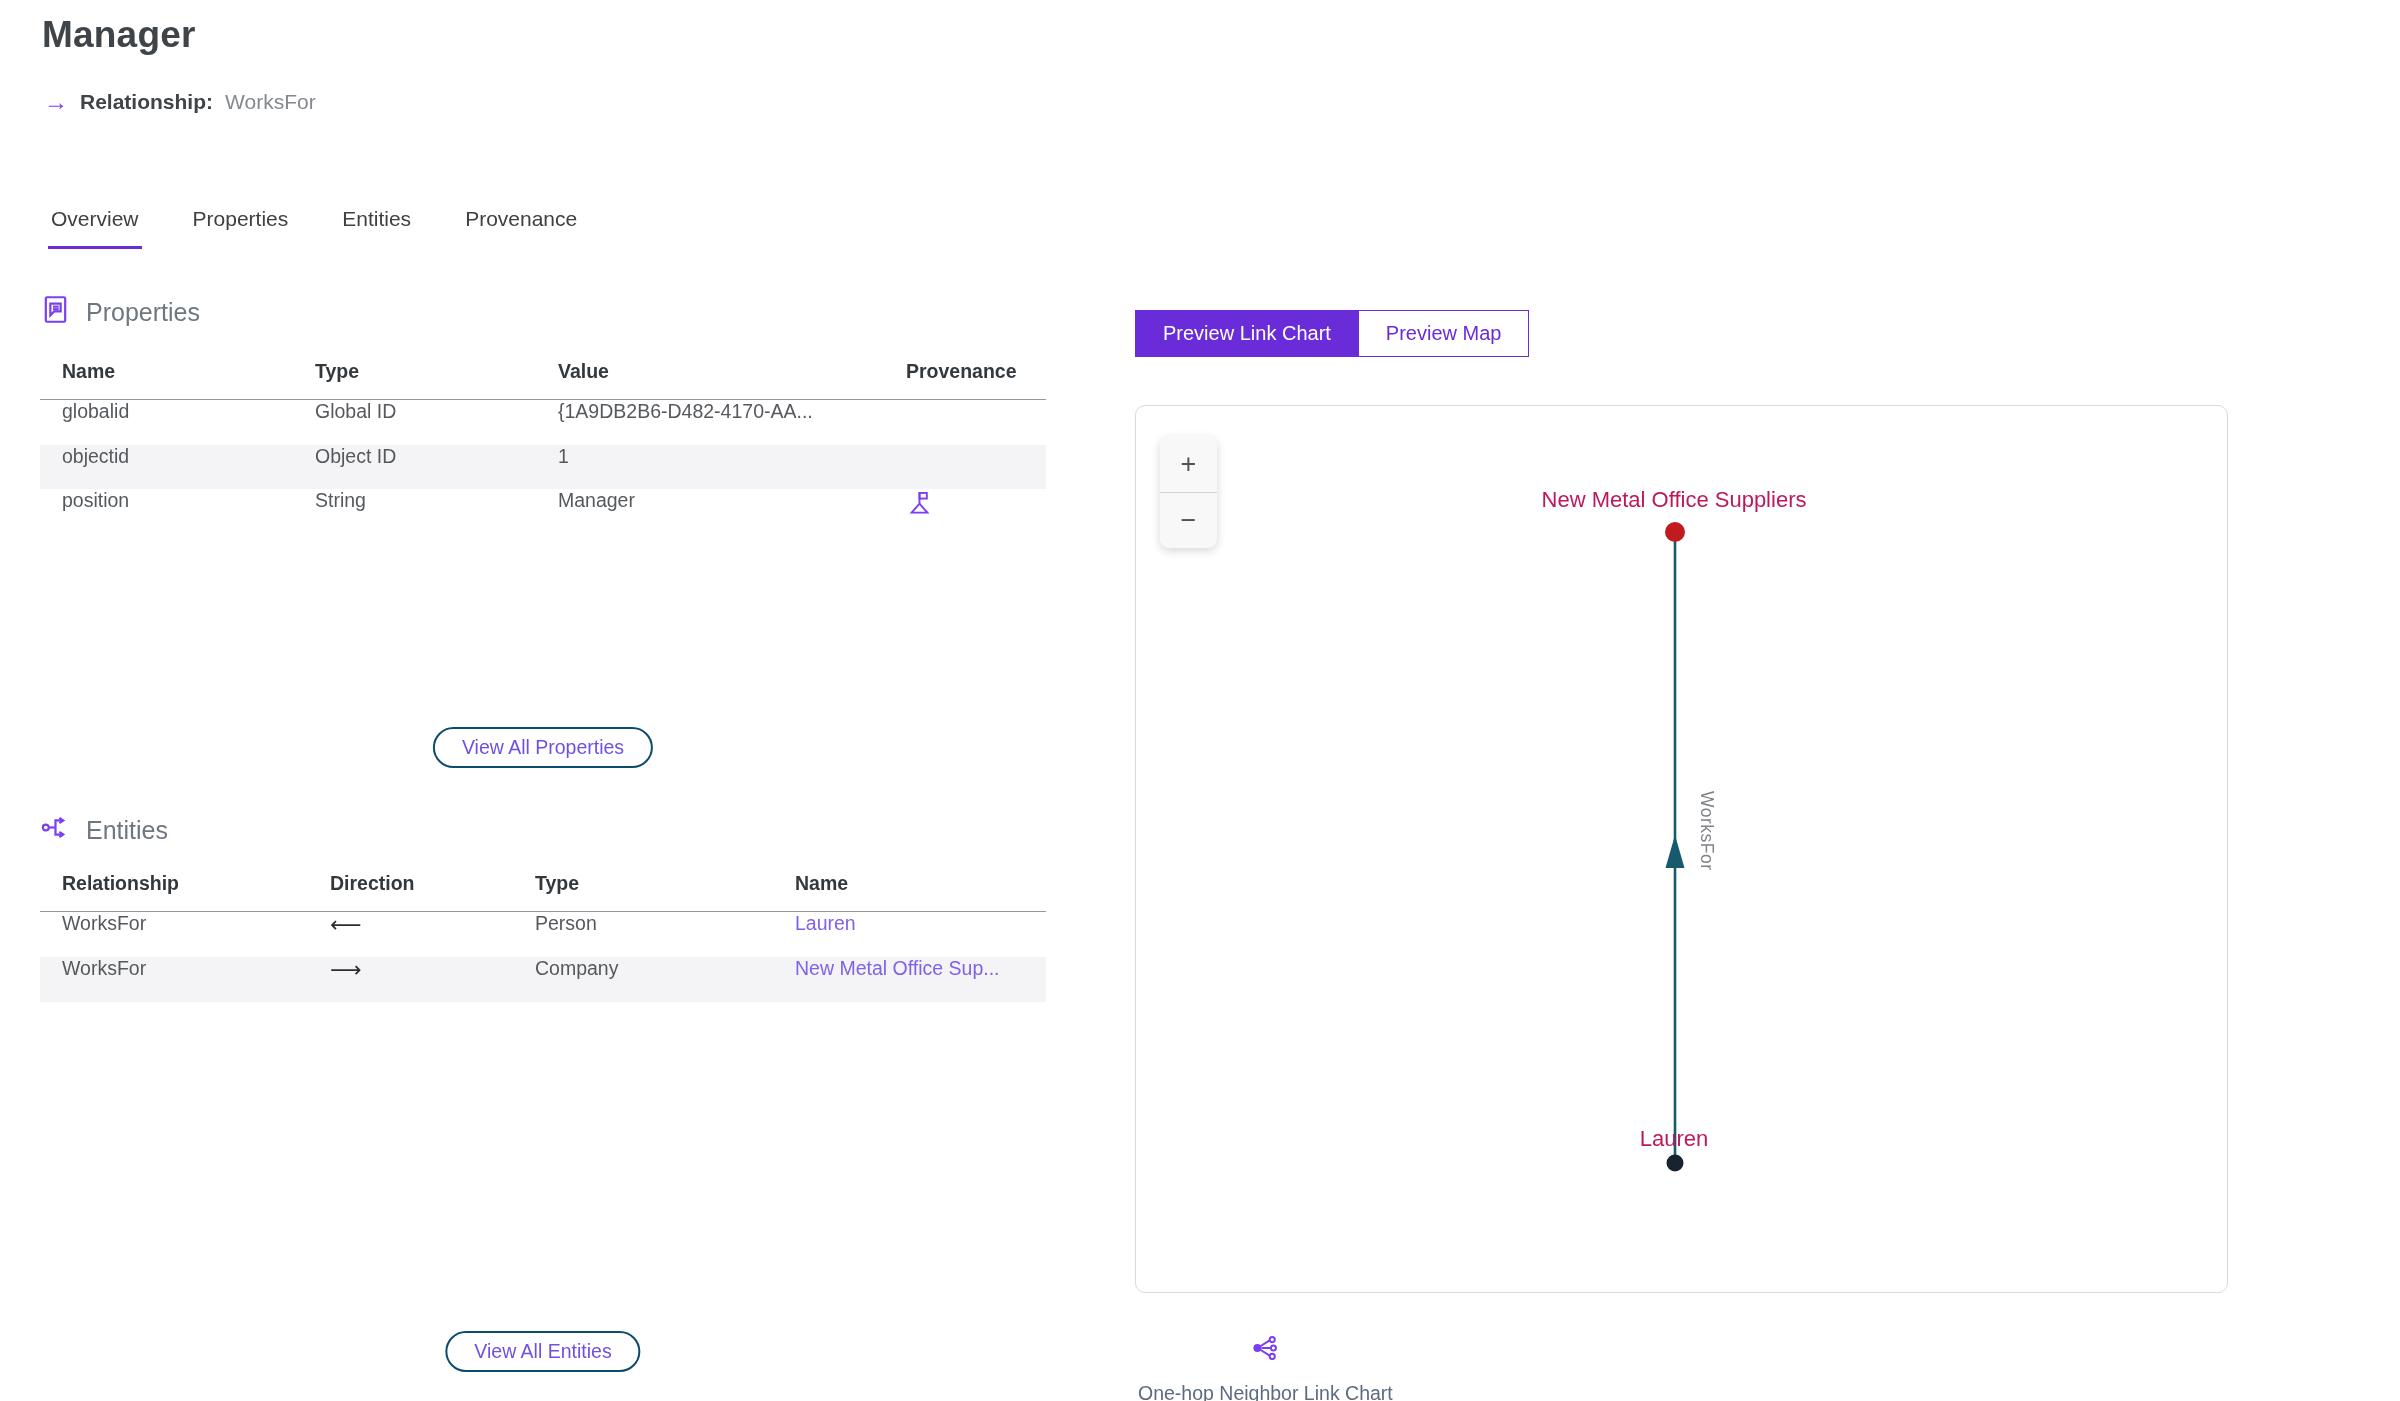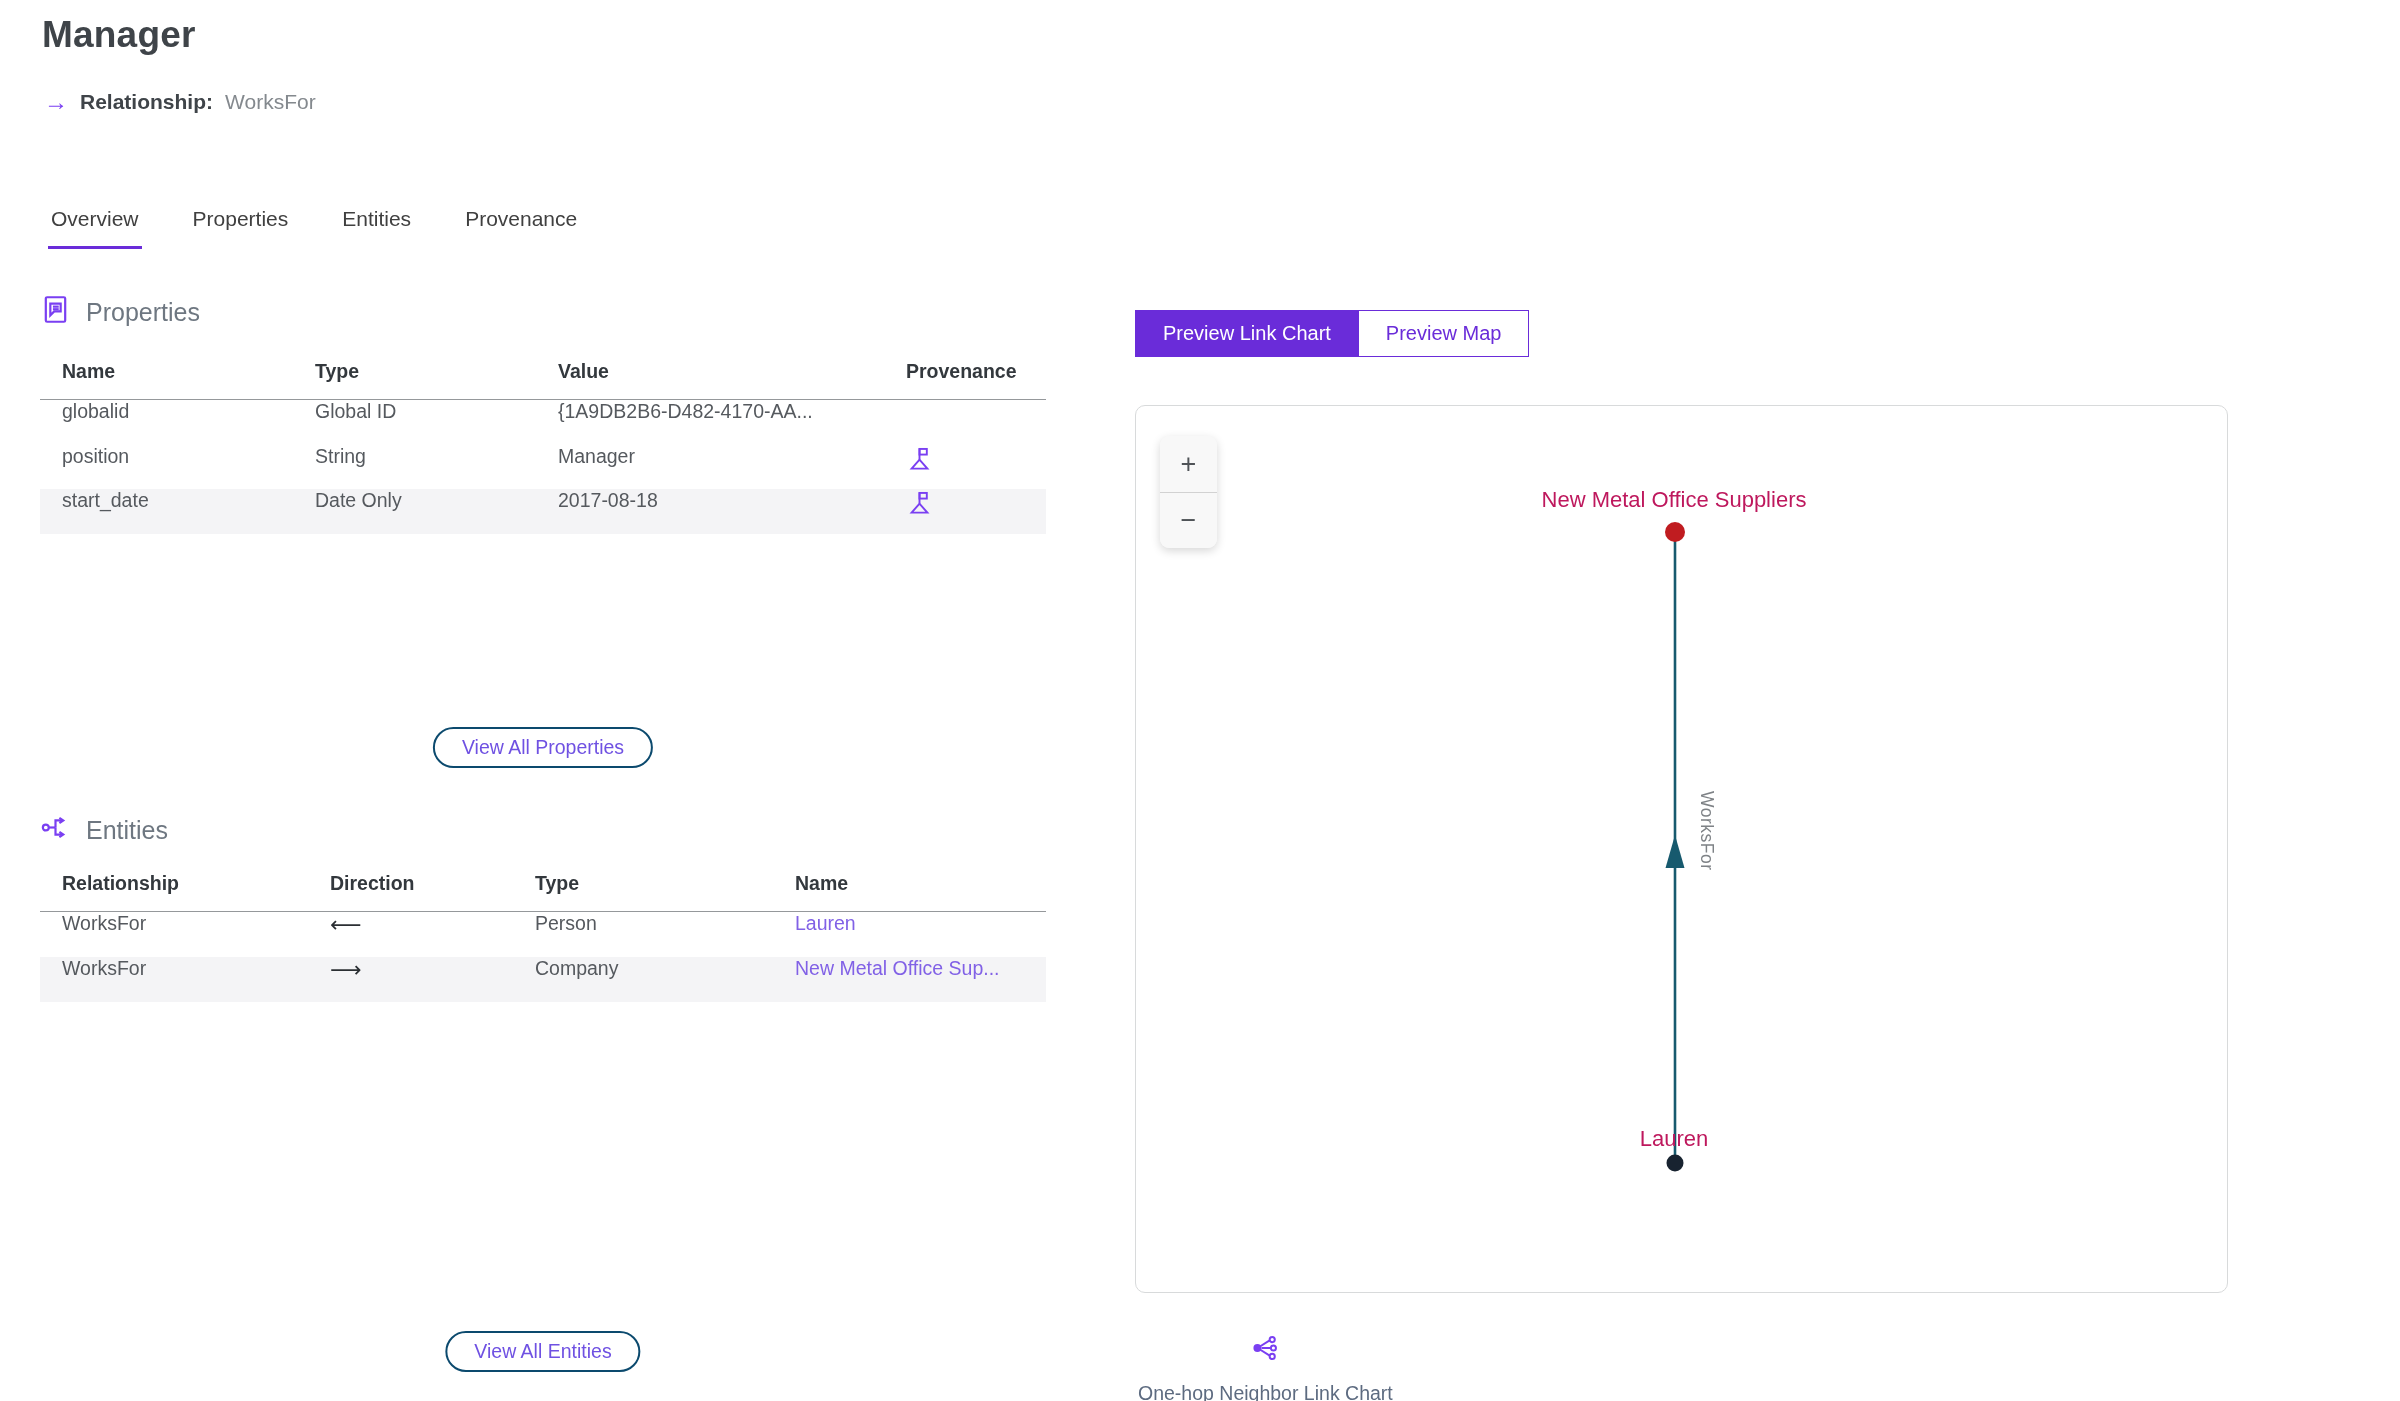--- a/index.html
+++ b/index.html
@@ -142,6 +142,12 @@
       <div class="pc1">globalid</div>
       <div class="pc2">Global ID</div>
       <div class="pc3">{1A9DB2B6-D482-4170-AA...</div>
+      <div class="pc4"></div>
+    </div>
+    <div class="trow shade">
+      <div class="pc1">objectid</div>
+      <div class="pc2">Object ID</div>
+      <div class="pc3">1</div>
       <div class="pc4"></div>
     </div>
     <div class="trow">

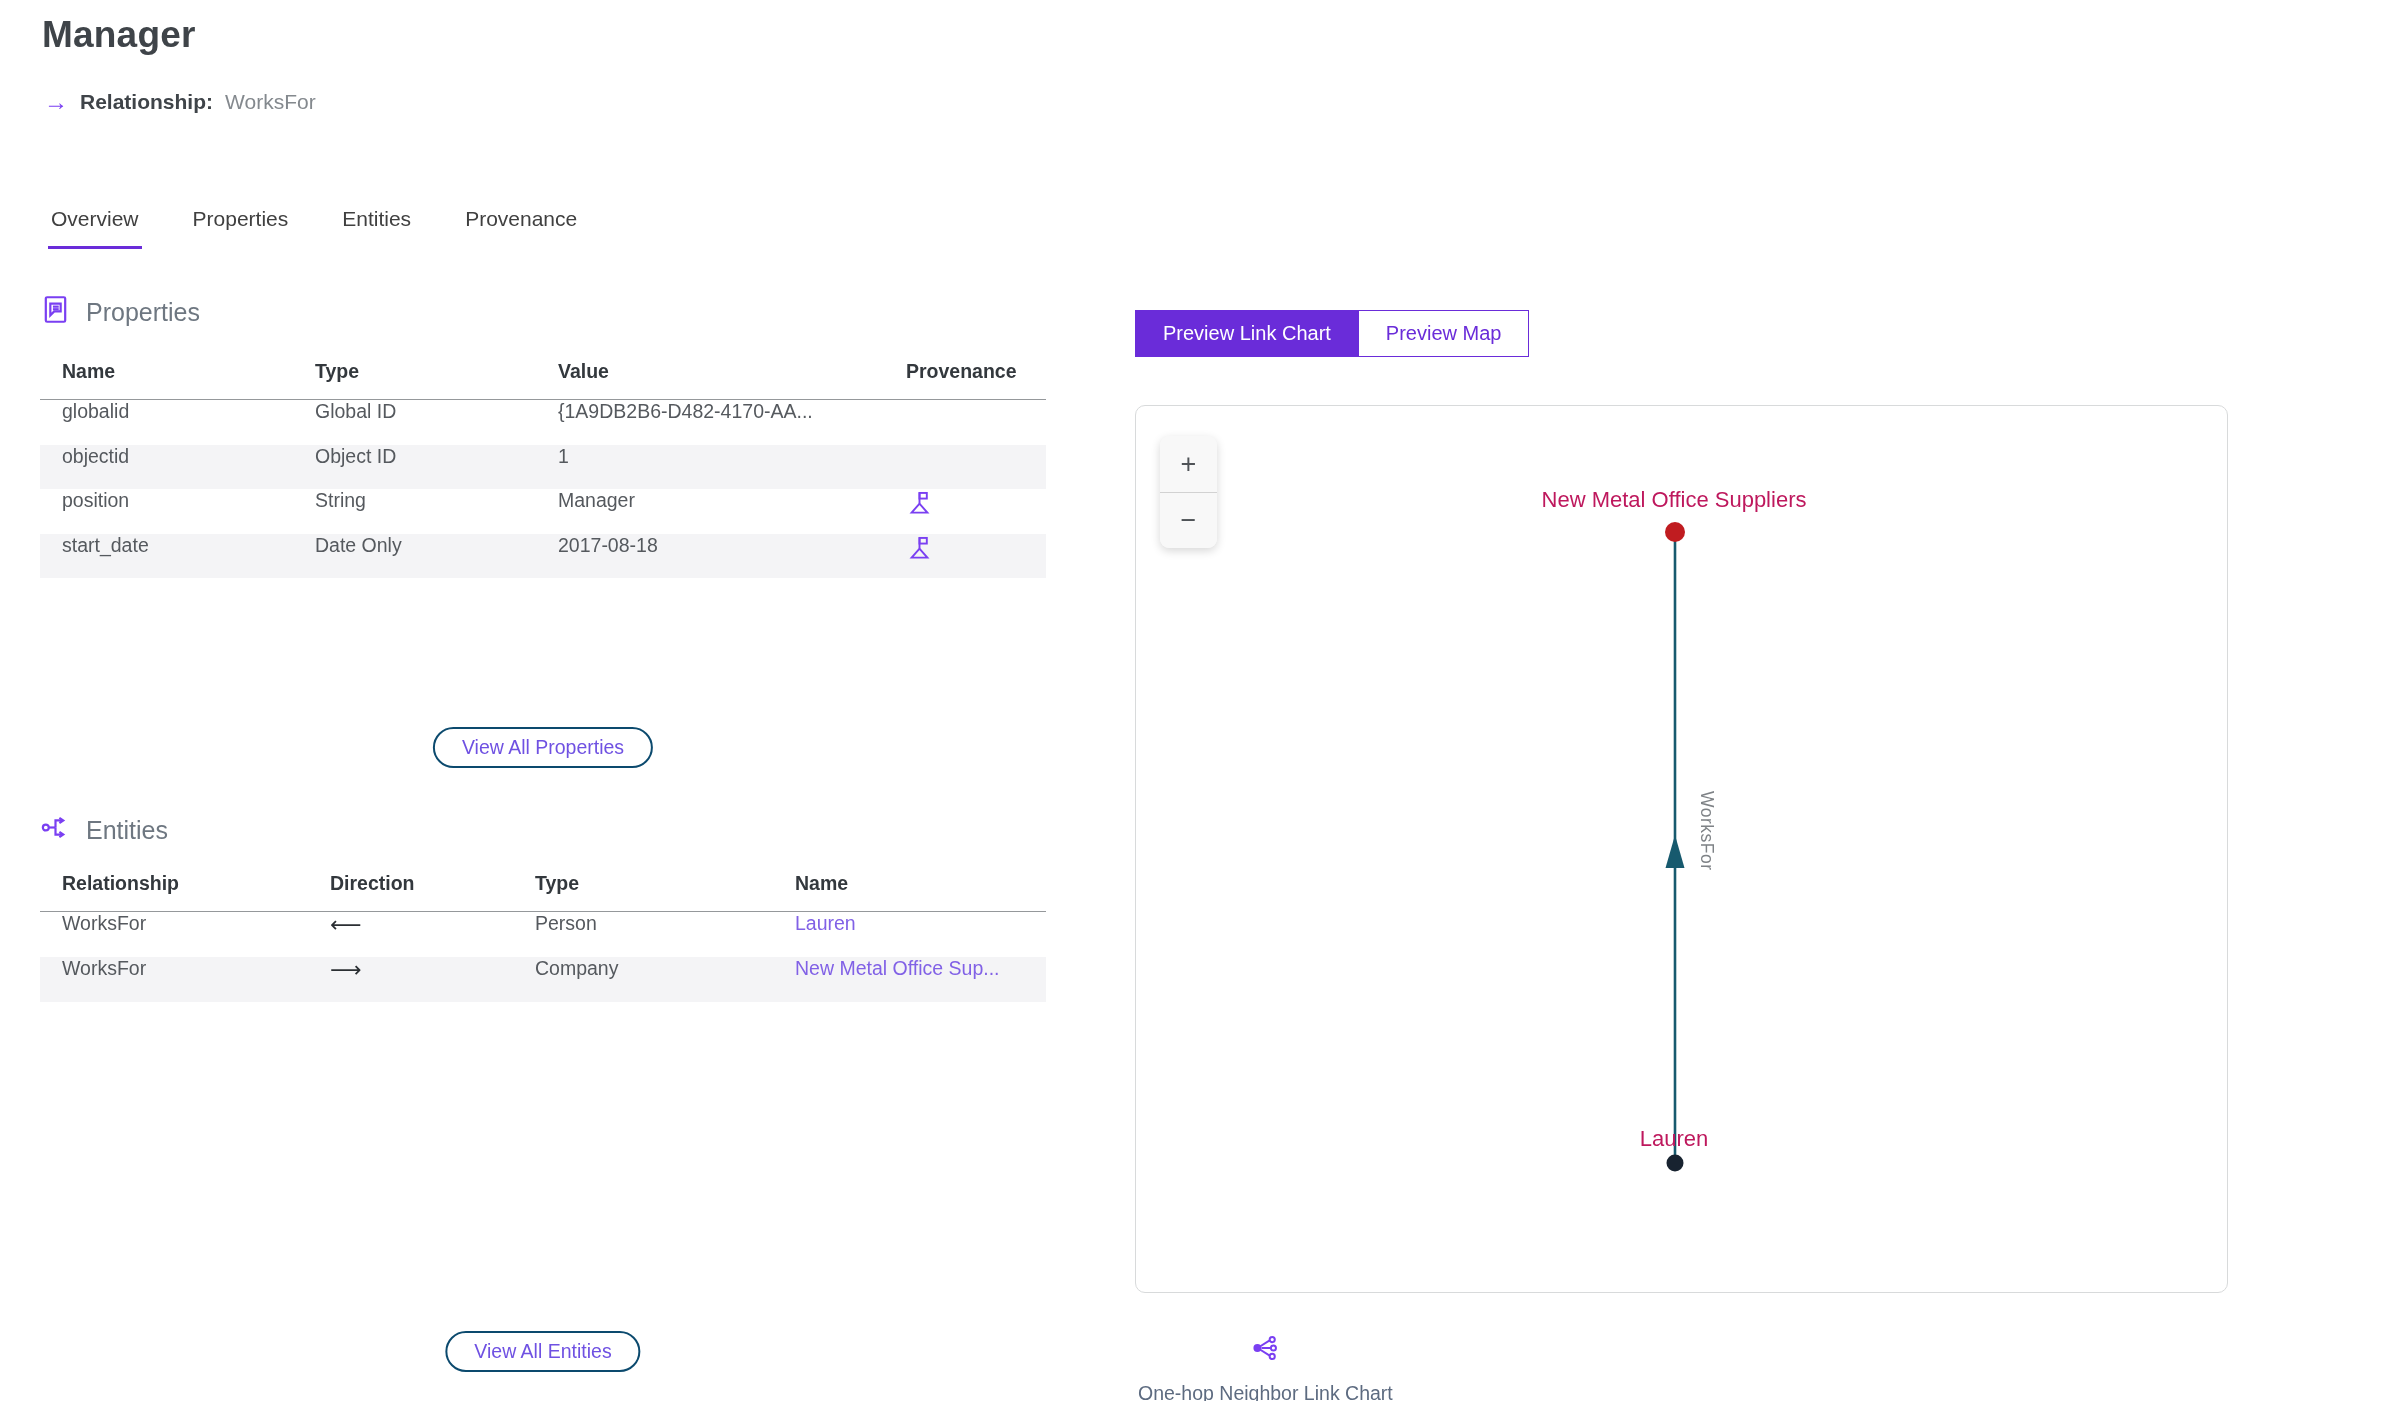--- a/index.html
+++ b/index.html
@@ -154,18 +154,6 @@
       <div class="pc1">position</div>
       <div class="pc2">String</div>
       <div class="pc3">Manager</div>
-      <div class="pc4 prov-flag">
-        <svg width="27" height="27" viewBox="0 0 24 24">
-            <path d="M5 21 L12 13 L19 21 Z"></path>
-            <line x1="12" y1="13" x2="12" y2="3"></line>
-            <rect x="12" y="3.5" width="6.5" height="5"></rect>
-          </svg>
-      </div>
-    </div>
-    <div class="trow shade">
-      <div class="pc1">start_date</div>
-      <div class="pc2">Date Only</div>
-      <div class="pc3">2017-08-18</div>
       <div class="pc4 prov-flag">
         <svg width="27" height="27" viewBox="0 0 24 24">
             <path d="M5 21 L12 13 L19 21 Z"></path>

